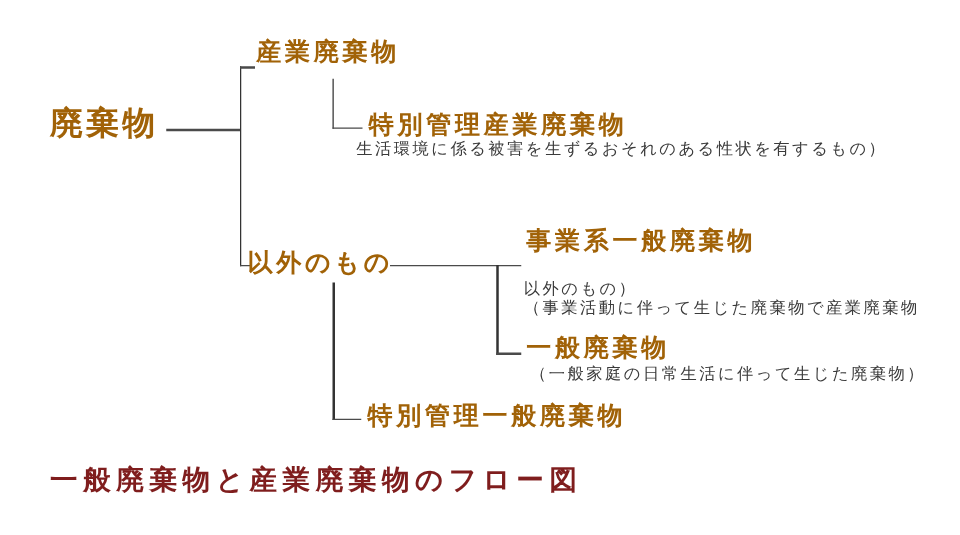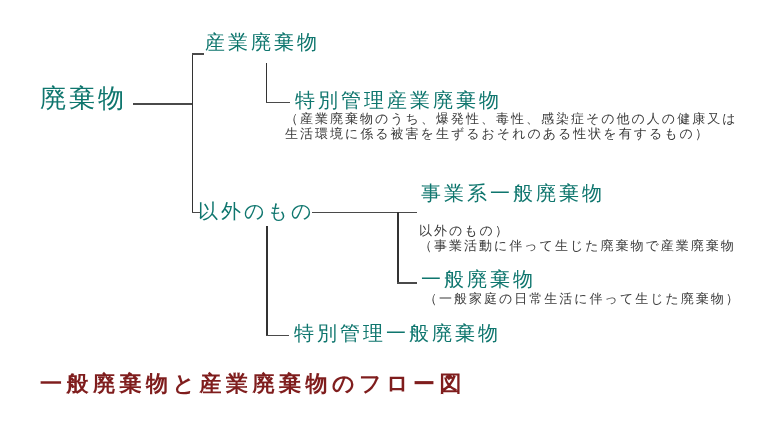--- a/index.html
+++ b/index.html
@@ -17,8 +17,8 @@
   }
   .node {
     position: absolute;
-    color: #0f766e;
-    font-weight: normal;
+    color: #a16207;
+    font-weight: bold;
     font-size: 20px;
     letter-spacing: 3px;
     line-height: 24px;

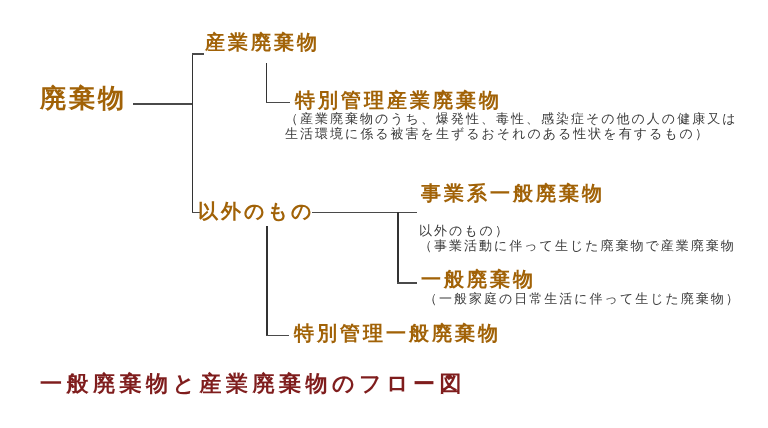--- a/index.html
+++ b/index.html
@@ -80,7 +80,6 @@
 
   <div class="node" style="left:295px; top:88px;">特別管理産業廃棄物</div>
   <div class="desc" style="left:285px; top:111px;">
-    <div>（産業廃棄物のうち、爆発性、毒性、感染症その他の人の健康又は</div>
     <div>生活環境に係る被害を生ずるおそれのある性状を有するもの）</div>
   </div>
 

